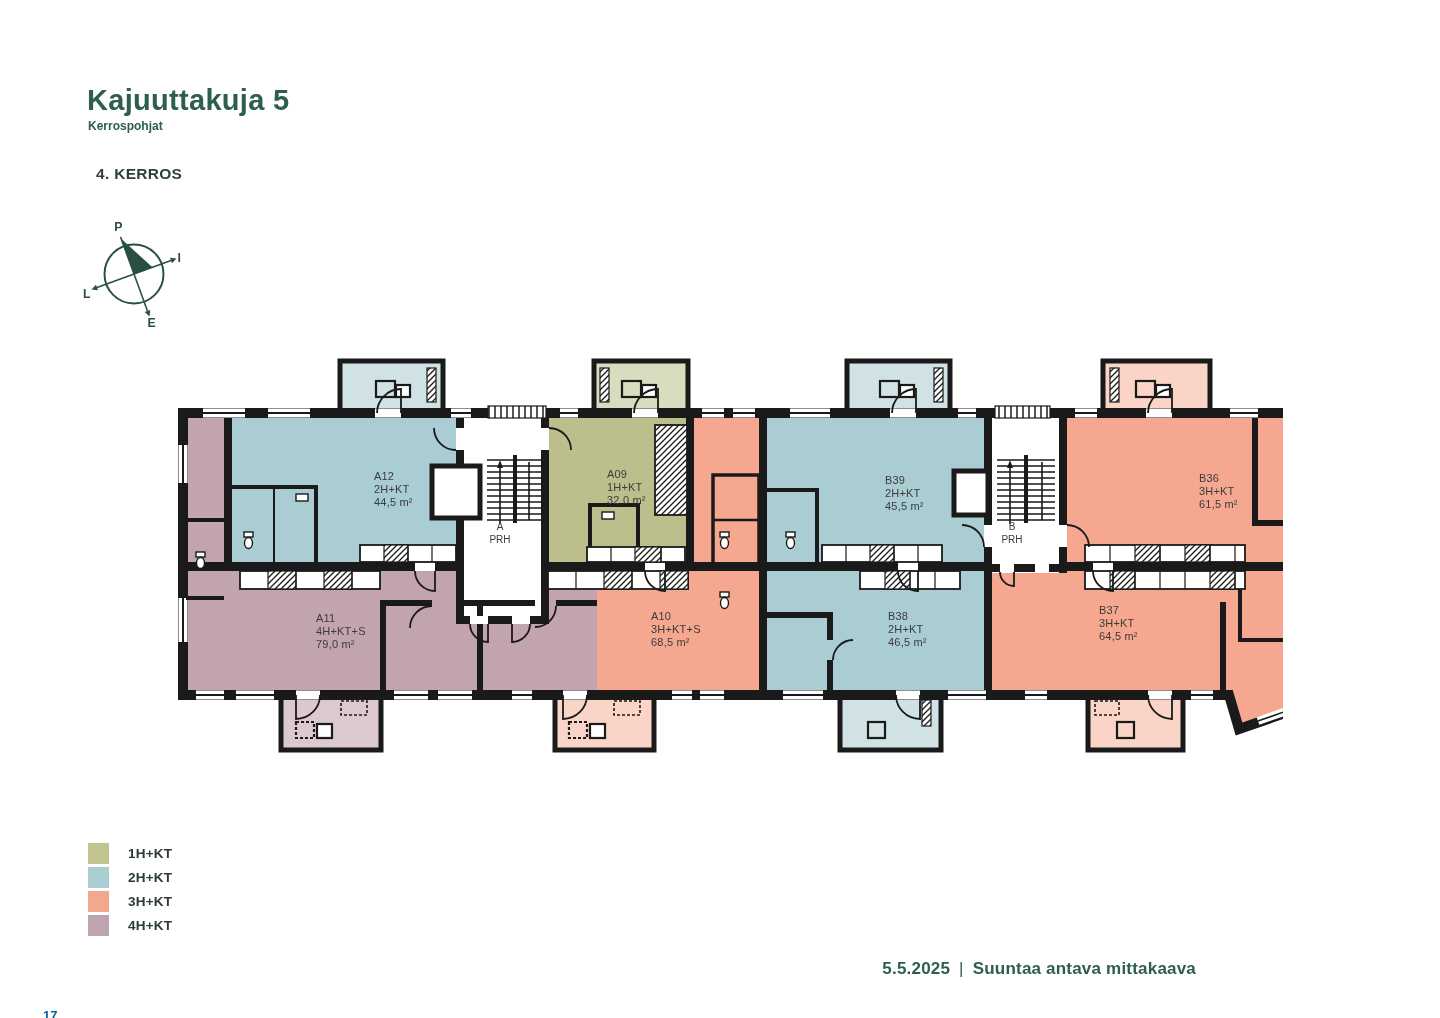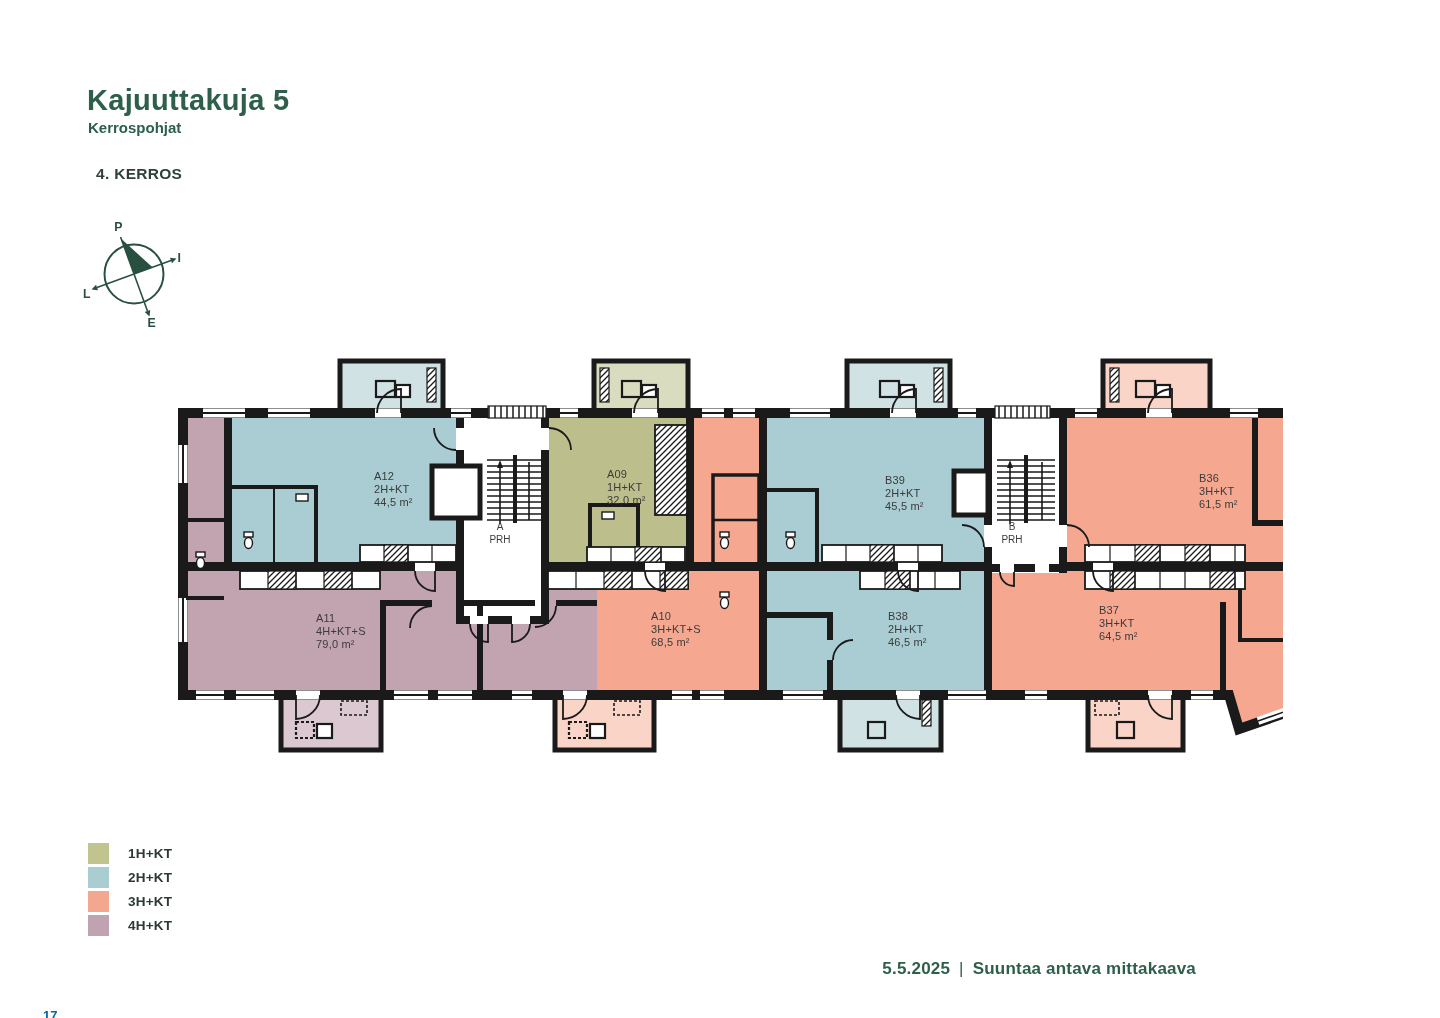--- a/index.html
+++ b/index.html
@@ -6,7 +6,7 @@
   .page{position:relative;width:1283px;height:1018px;background:#ffffff;overflow:hidden;
         font-family:"Liberation Sans",sans-serif;color:#2d5f4b;}
   .title{position:absolute;left:87px;top:84px;font-size:29px;font-weight:700;letter-spacing:.3px;color:#2d5f4b;}
-  .subtitle{position:absolute;left:88px;top:119px;font-size:15px;font-weight:700;color:#2d5f4b;}
+  .subtitle{position:absolute;left:88px;top:119px;font-size:12px;font-weight:700;color:#2d5f4b;}
   .floor-heading{position:absolute;left:96px;top:165px;font-size:15.5px;font-weight:700;letter-spacing:.3px;color:#2e4038;}
   .compass{position:absolute;left:75px;top:213px;width:118px;height:118px;}
   .plan{position:absolute;left:150px;top:340px;width:1230px;height:430px;}

